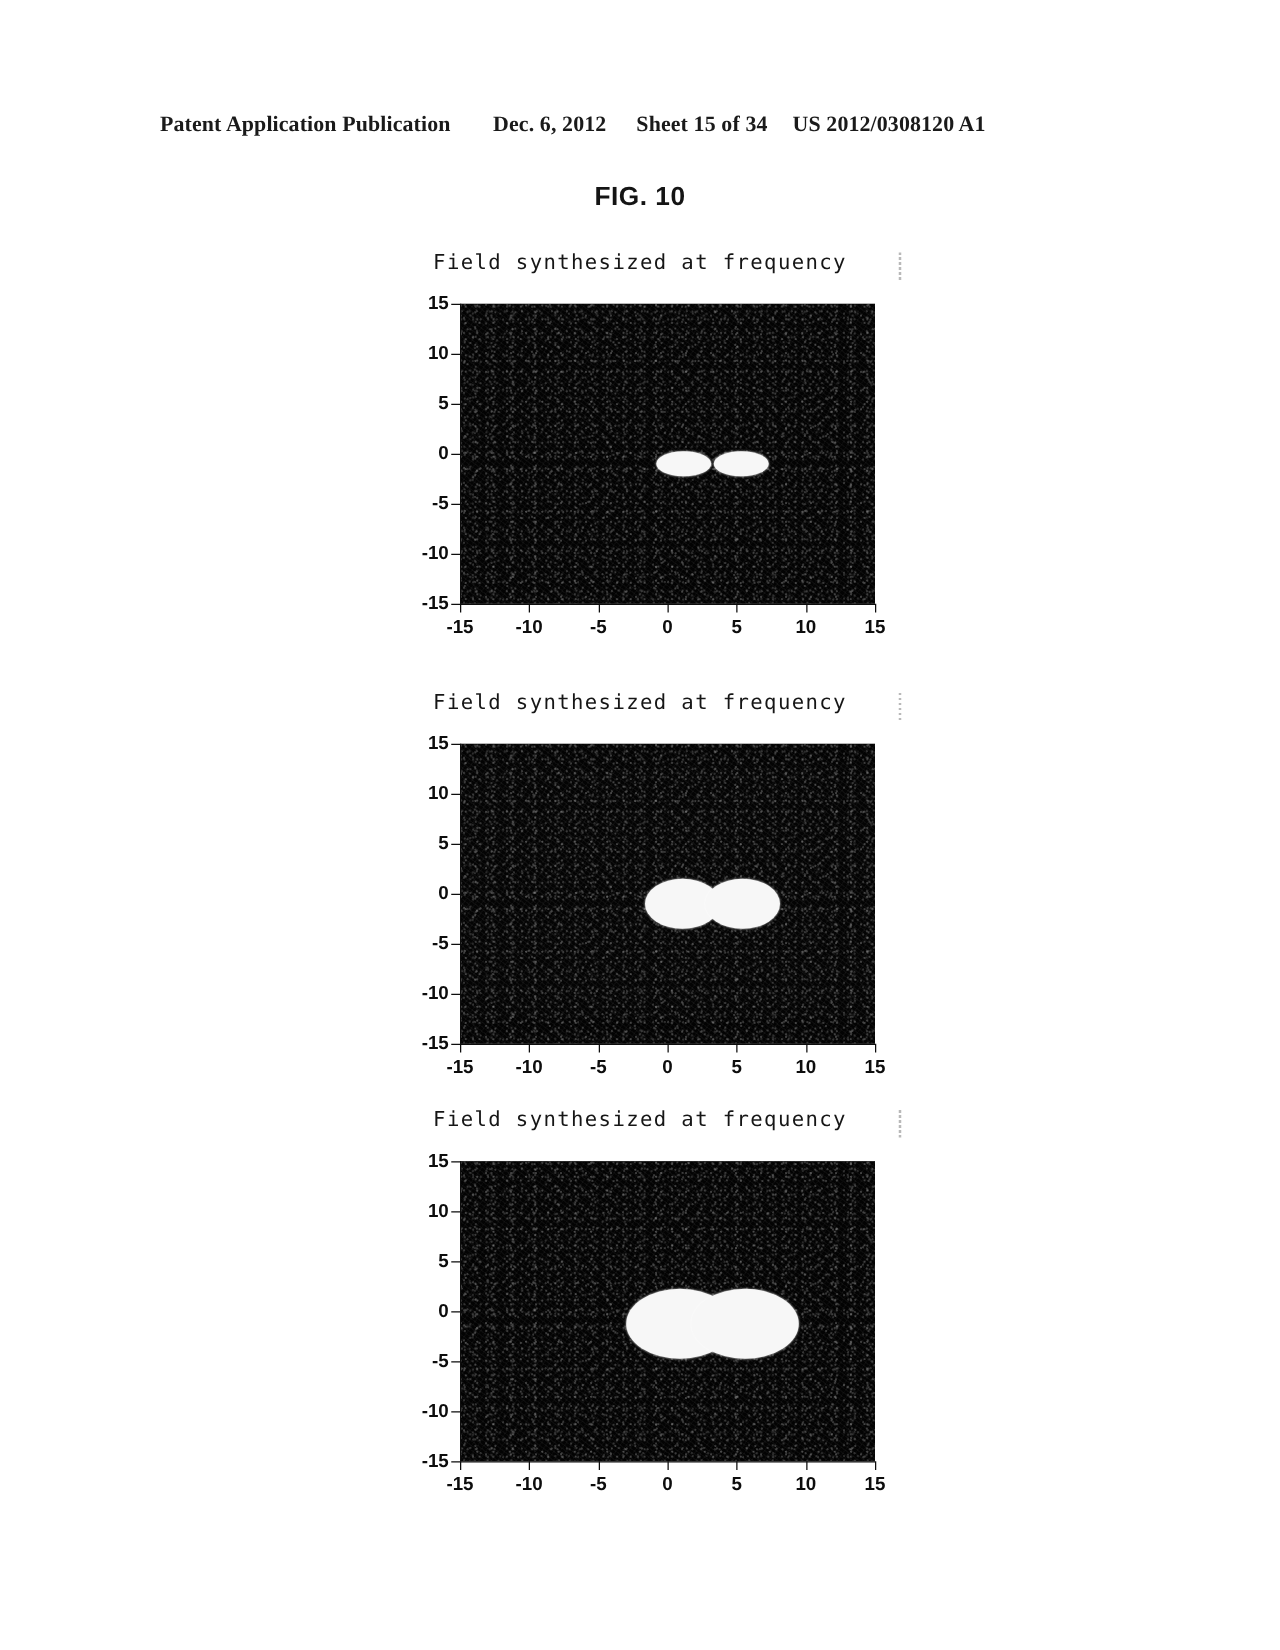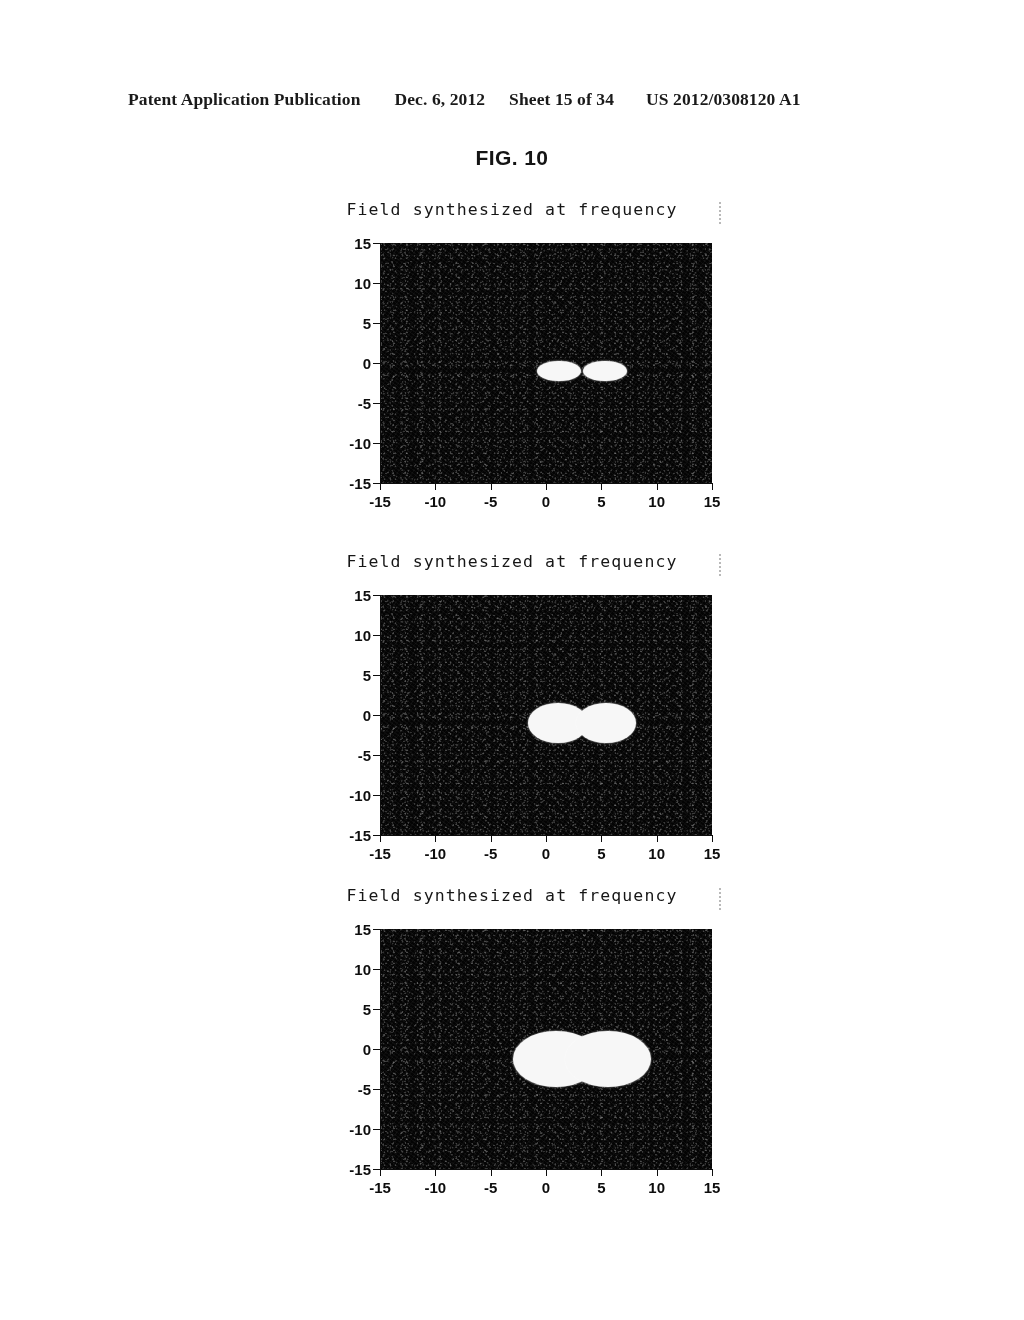--- a/index.html
+++ b/index.html
@@ -35,7 +35,7 @@
   #page-header .h-pub   { }
   #page-header .h-date  { margin-left: 34px; }
   #page-header .h-sheet { margin-left: 24px; }
-  #page-header .h-num   { margin-left: 32px; }
+  #page-header .h-num   { margin-left: 20px; }
 
   
   #fig-label {

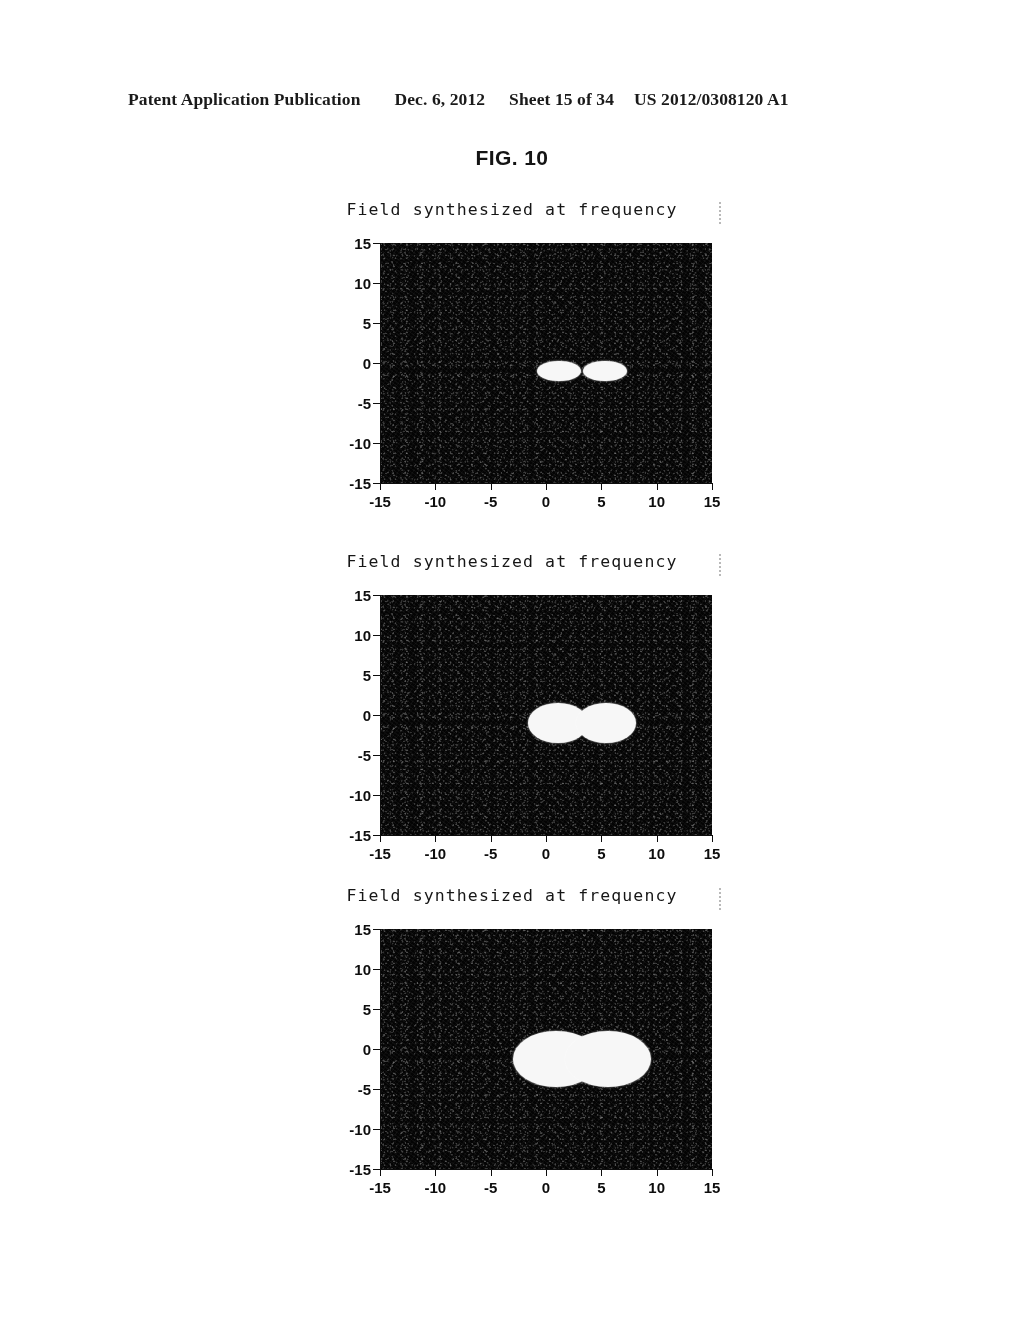--- a/index.html
+++ b/index.html
@@ -84,7 +84,7 @@
   
   .axes {
     position: absolute;
-    left: 380px;
+    left: 368px;
     width: 332px;
   }
   .plot-area {

